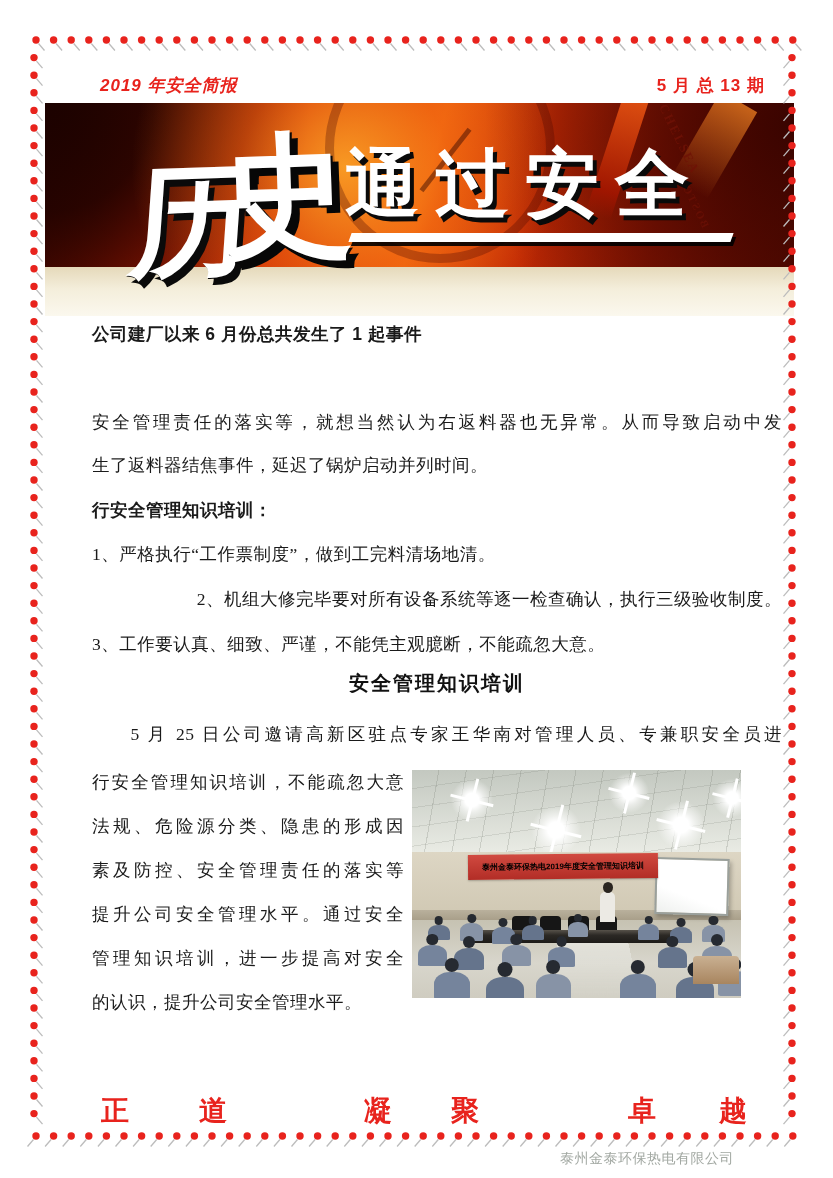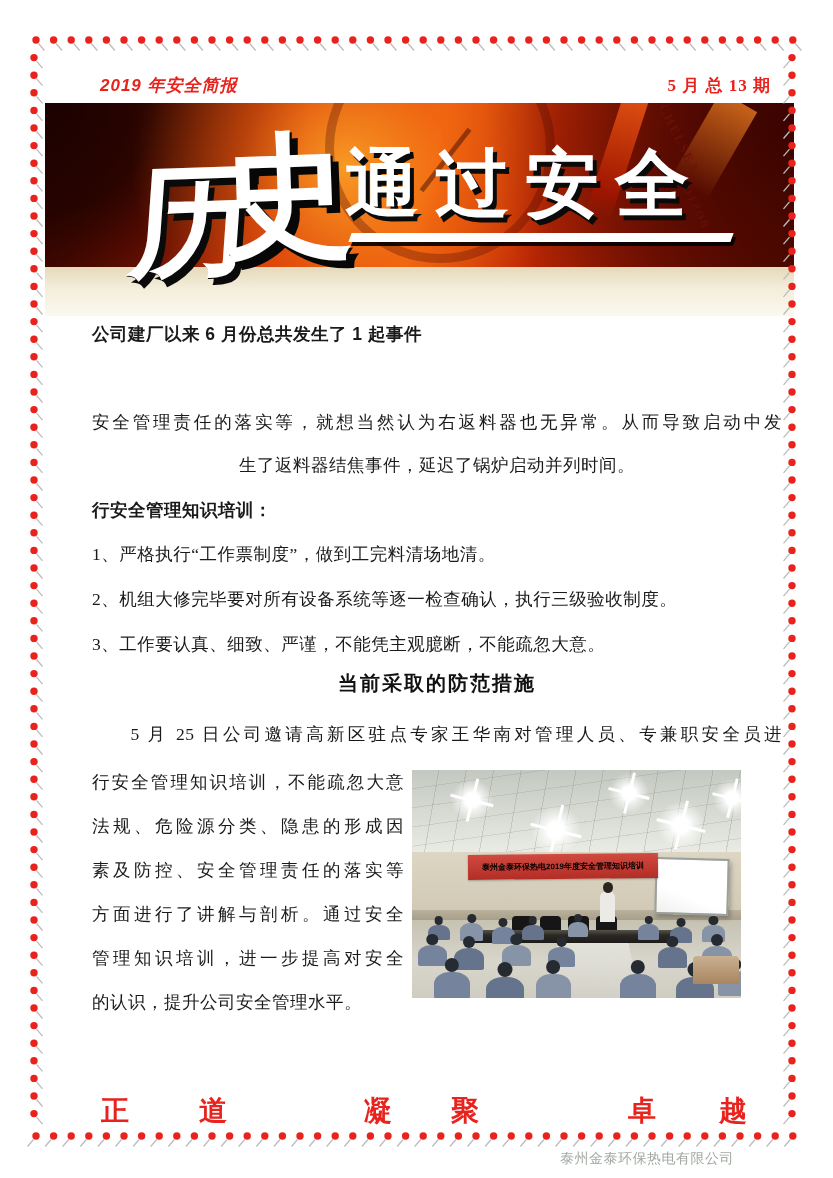--- a/index.html
+++ b/index.html
@@ -14,7 +14,7 @@
   .hdr { position:absolute; top:74px; font-family:"Liberation Sans","DejaVu Sans",sans-serif;
          font-weight:700; font-size:17px; color:#e8231d; letter-spacing:1px; }
   .hdr-left  { left:100px;font-style:italic; }
-  .hdr-right { right:62px;font-family:Liberation Serif, serif; }
+  .hdr-right { right:68px; }
 
   
   .banner { position:absolute; left:45px; top:103px; width:749px; height:213px; overflow:hidden;

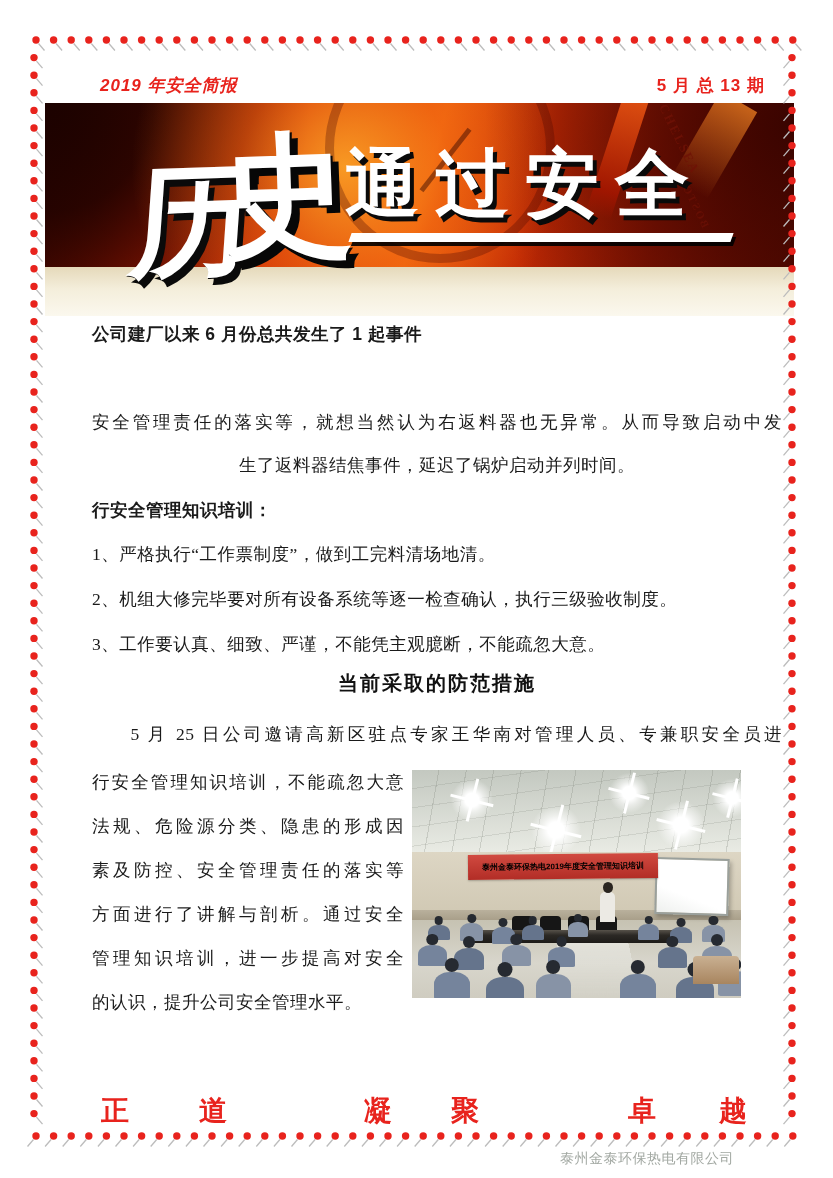--- a/index.html
+++ b/index.html
@@ -60,7 +60,7 @@
   .indent { text-indent:2.2em; }
 
   .y-h1 { top:322px; }
-  .y-p1 { top:366px; } .y-p2 { top:410px; } .y-p3 { top:453px;text-align:center; }
+  .y-p1 { top:366px; } .y-p2 { top:410px; } .y-p3 { top:453px; }
   .y-h2 { top:498px; }
   .y-m1 { top:542px; } .y-m2 { top:587px; } .y-m3 { top:632px; }
   .train-title { position:absolute; left:92px; top:670px; width:690px; text-align:center;

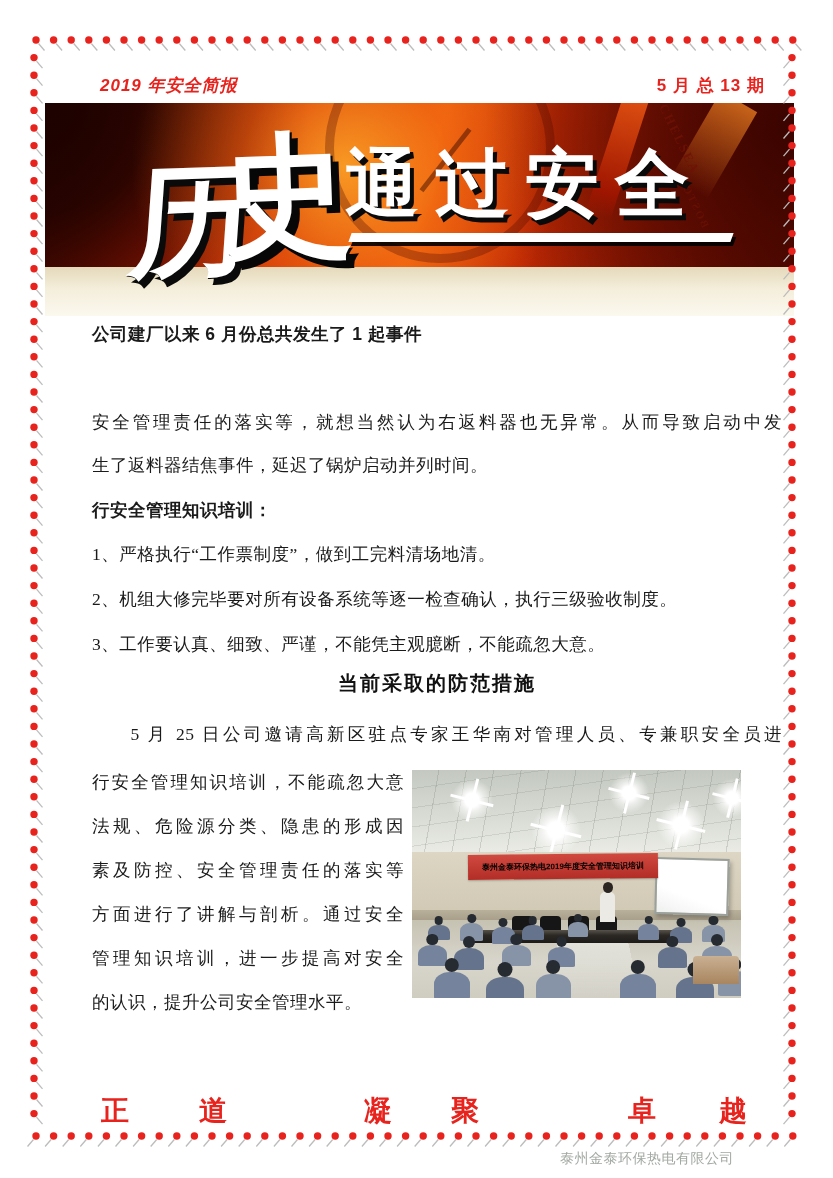--- a/index.html
+++ b/index.html
@@ -62,7 +62,7 @@
   .y-h1 { top:322px; }
   .y-p1 { top:366px; } .y-p2 { top:410px; } .y-p3 { top:453px; }
   .y-h2 { top:498px; }
-  .y-m1 { top:542px; } .y-m2 { top:587px; } .y-m3 { top:632px; }
+  .y-m1 { top:542px; } .y-m2 { top:587px;text-align:right; } .y-m3 { top:632px; }
   .train-title { position:absolute; left:92px; top:670px; width:690px; text-align:center;
                  font-family:"Liberation Sans","DejaVu Sans",sans-serif; font-weight:700;
                  font-size:20px; color:#111; letter-spacing:2px; }

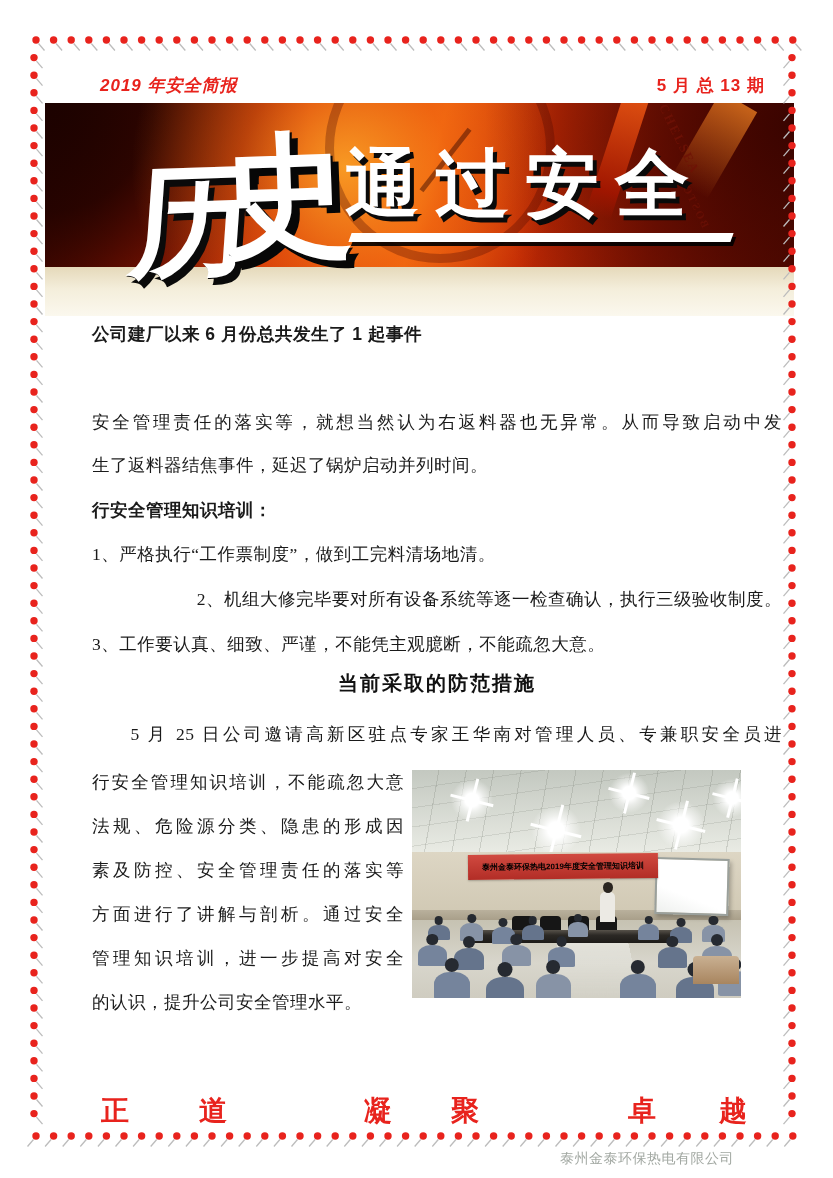--- a/index.html
+++ b/index.html
@@ -582,7 +582,7 @@
   <div class="tline y-m2">2、机组大修完毕要对所有设备系统等逐一检查确认，执行三级验收制度。</div>
   <div class="tline y-m3">3、工作要认真、细致、严谨，不能凭主观臆断，不能疏忽大意。</div>
 
-  <div class="train-title">当前采取的防范措施</div>
+  <div class="train-title">安全管理知识培训</div>
   <div class="tline fill indent y-intro">5 月 25 日公司邀请高新区驻点专家王华南对管理人员、专兼职安全员进</div>
   <div class="tline fill leftcol y-l1">行安全管理知识培训，不能疏忽大意</div>
   <div class="tline fill leftcol y-l2">法规、危险源分类、隐患的形成因</div>

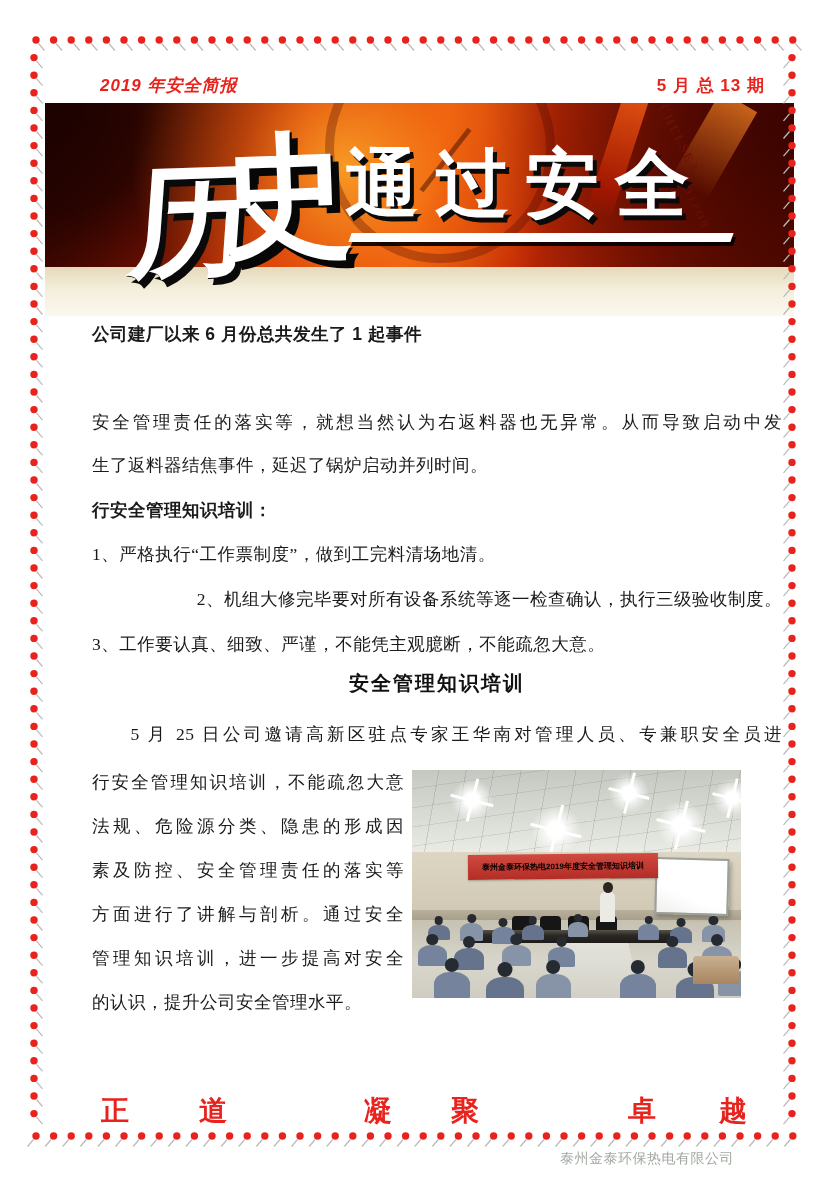--- a/index.html
+++ b/index.html
@@ -587,7 +587,7 @@
   <div class="tline fill leftcol y-l1">行安全管理知识培训，不能疏忽大意</div>
   <div class="tline fill leftcol y-l2">法规、危险源分类、隐患的形成因</div>
   <div class="tline fill leftcol y-l3">素及防控、安全管理责任的落实等</div>
-  <div class="tline fill leftcol y-l4">方面进行了讲解与剖析。通过安全</div>
+  <div class="tline fill leftcol y-l4">提升公司安全管理水平。通过安全</div>
   <div class="tline leftcol y-l6">的认识，提升公司安全管理水平。</div>
   <div class="tline fill leftcol y-l5">管理知识培训，进一步提高对安全</div>
 

